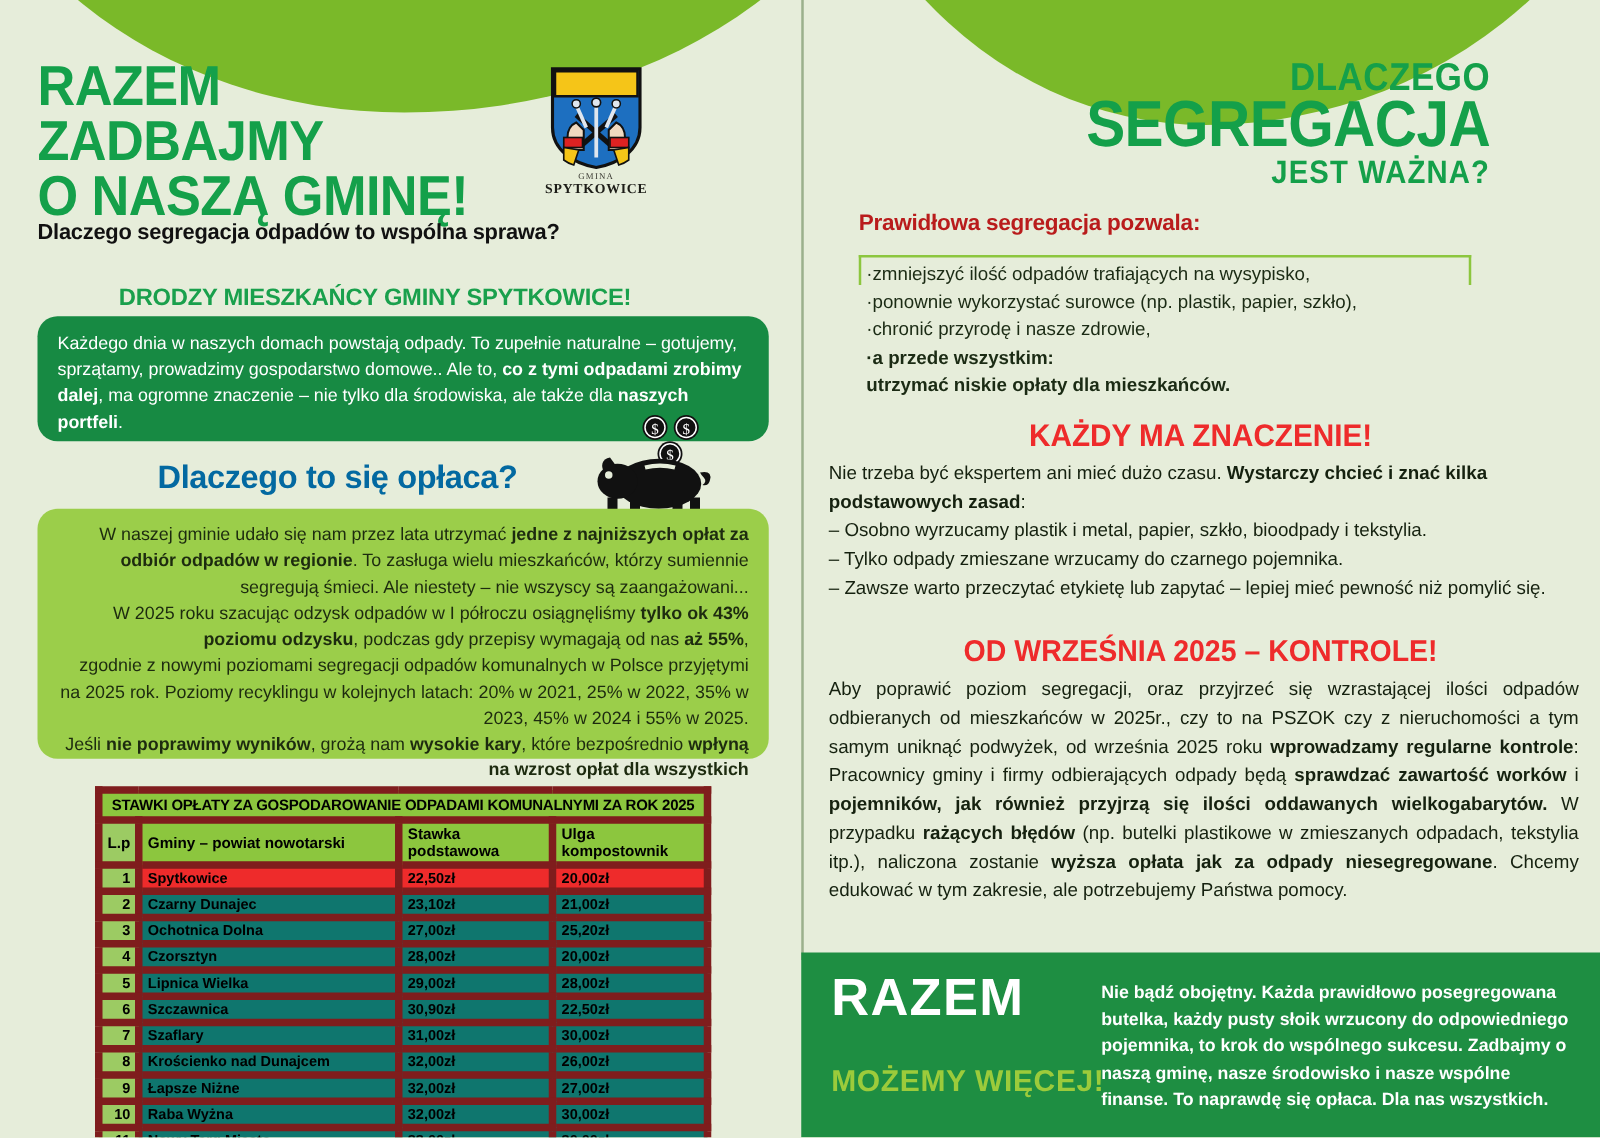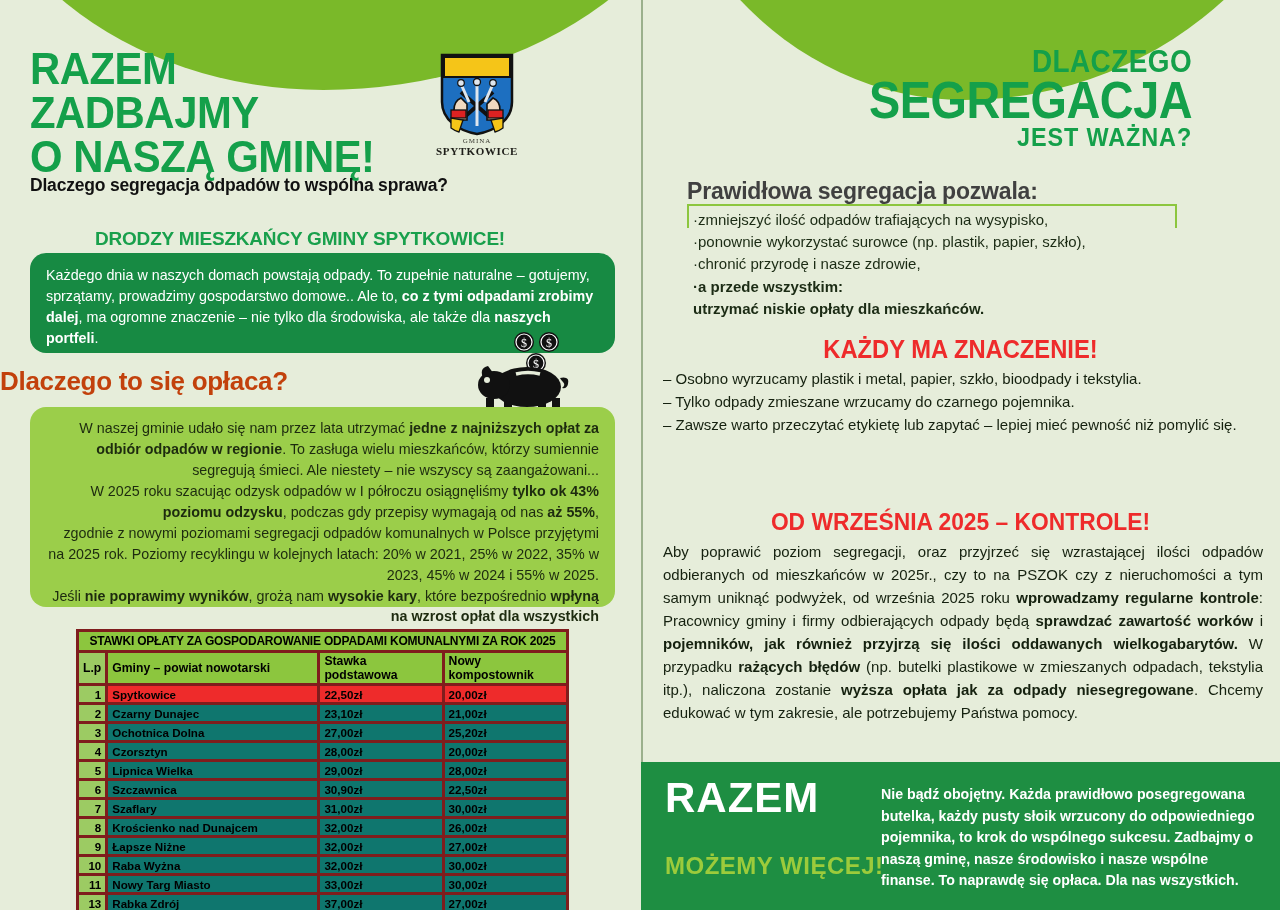--- a/index.html
+++ b/index.html
@@ -128,8 +128,8 @@
   .rtitle .l3 { font-size: 26px; letter-spacing: 1px; margin-top: 2px; }
 
   .prawidlowa {
-    position: absolute; left: 46px; top: 178px;
-    font-size: 23px; font-weight: bold; color: #404040;
+    position: absolute; left: 46px; top: 168px;
+    font-size: 18px; font-weight: bold; color: #b91c1c;
     letter-spacing: -0.2px;
   }
   .allow-box {

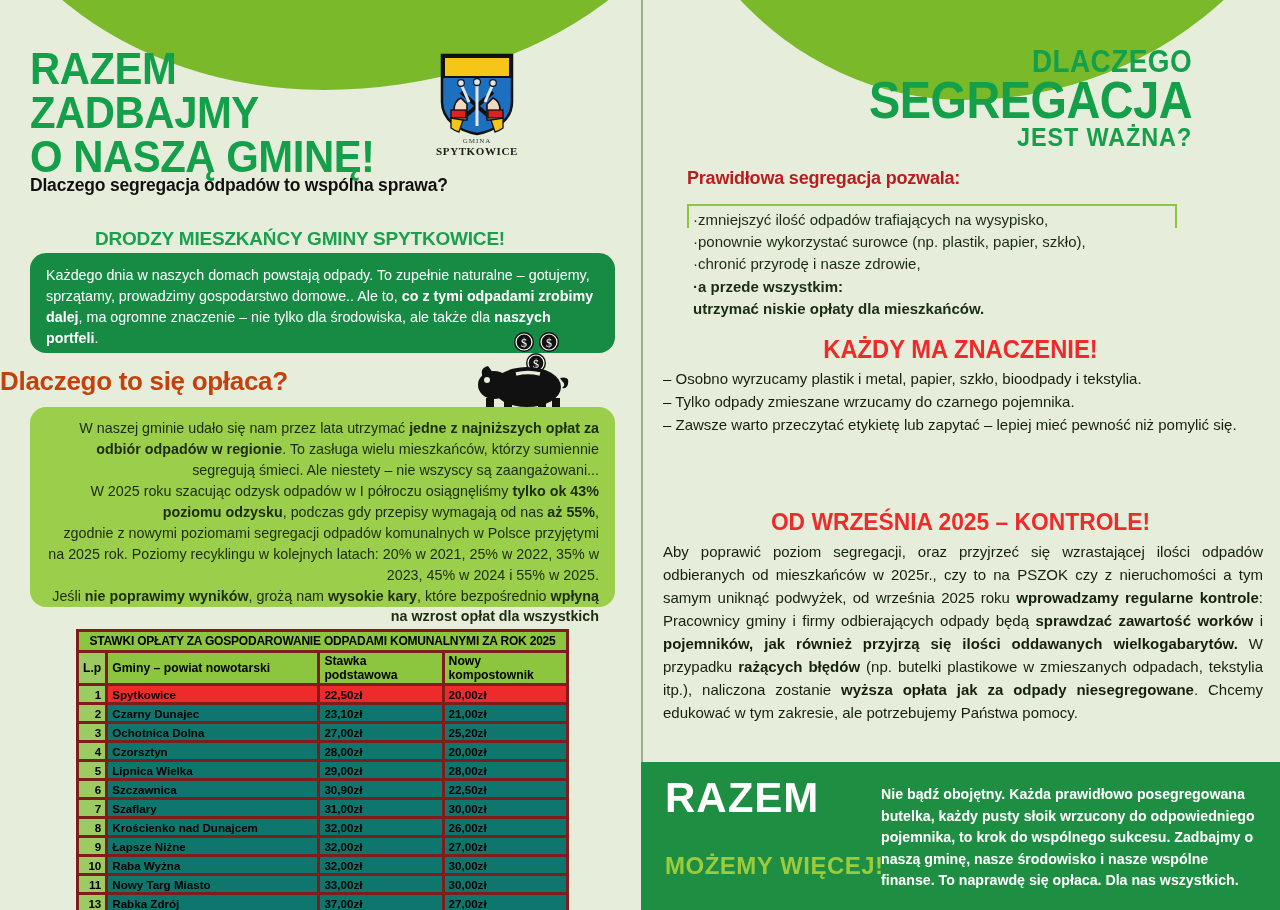--- a/index.html
+++ b/index.html
@@ -81,8 +81,8 @@
 
   .oplaca {
     position: absolute; left: 0; top: 366px; width: 540px;
-    text-align: left;
-    font-size: 26px; font-weight: bold; color: #c2410c;
+    text-align: center;
+    font-size: 26px; font-weight: bold; color: #0369a1;
     letter-spacing: -0.3px;
   }
 

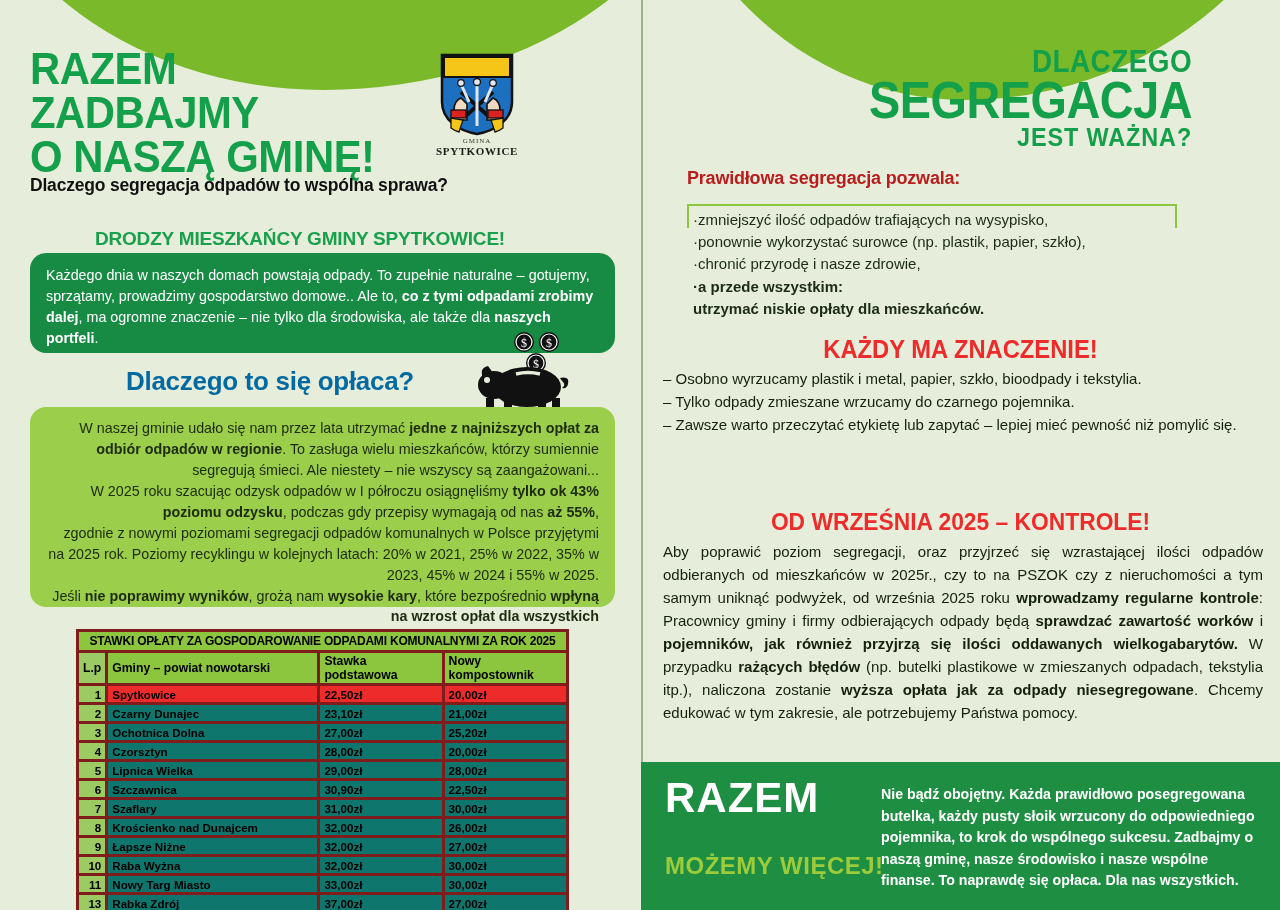--- a/index.html
+++ b/index.html
@@ -387,6 +387,7 @@
     <div class="kazdy">KAŻDY MA ZNACZENIE!</div>
 
     <div class="para1">
+      <div><span>Nie trzeba być ekspertem ani mieć dużo czasu. </span><b>Wystarczy chcieć i znać kilka podstawowych zasad</b><span>:</span></div>
       <div>– Osobno wyrzucamy plastik i metal, papier, szkło, bioodpady i tekstylia.</div>
       <div>– Tylko odpady zmieszane wrzucamy do czarnego pojemnika.</div>
       <div>– Zawsze warto przeczytać etykietę lub zapytać – lepiej mieć pewność niż pomylić się.</div>

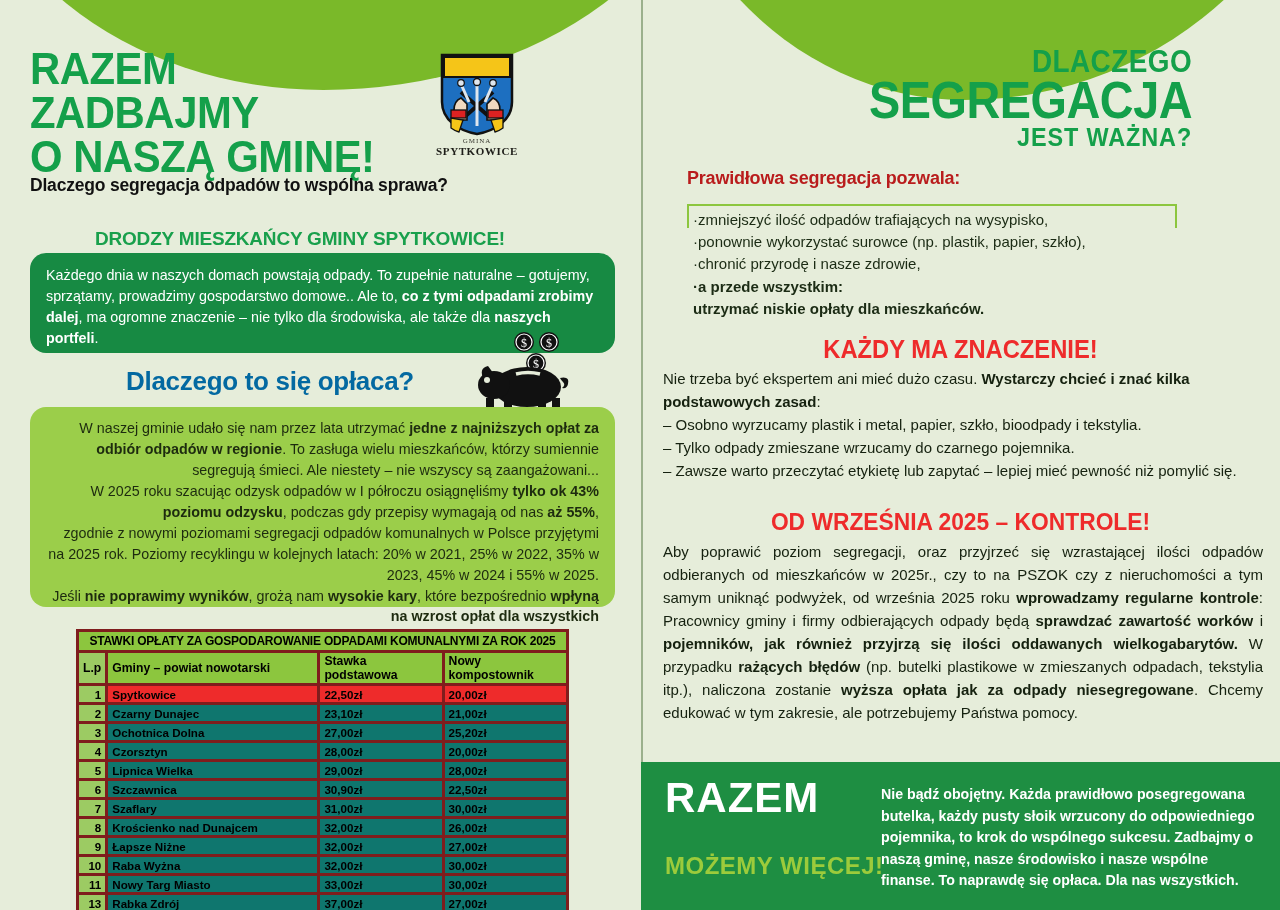--- a/index.html
+++ b/index.html
@@ -98,7 +98,7 @@
   .tbl-wrap { position: absolute; left: 76px; top: 629px; width: 493px; }
   table.rates { border-collapse: collapse; width: 493px;
                 font-size: 11.6px; font-weight: bold; color: #000; }
-  table.rates td, table.rates th { border: 3px solid #7f1d1d; padding: 1px 4px; height: 19px;
+  table.rates td, table.rates th { border: 6px solid #7f1d1d; padding: 1px 4px; height: 19px;
                                     text-align: left; font-weight: bold; }
   .rates .title-row td { background: #8cc63e; text-align: center; font-size: 12px;
                          letter-spacing: -0.2px; padding: 2px 0; }

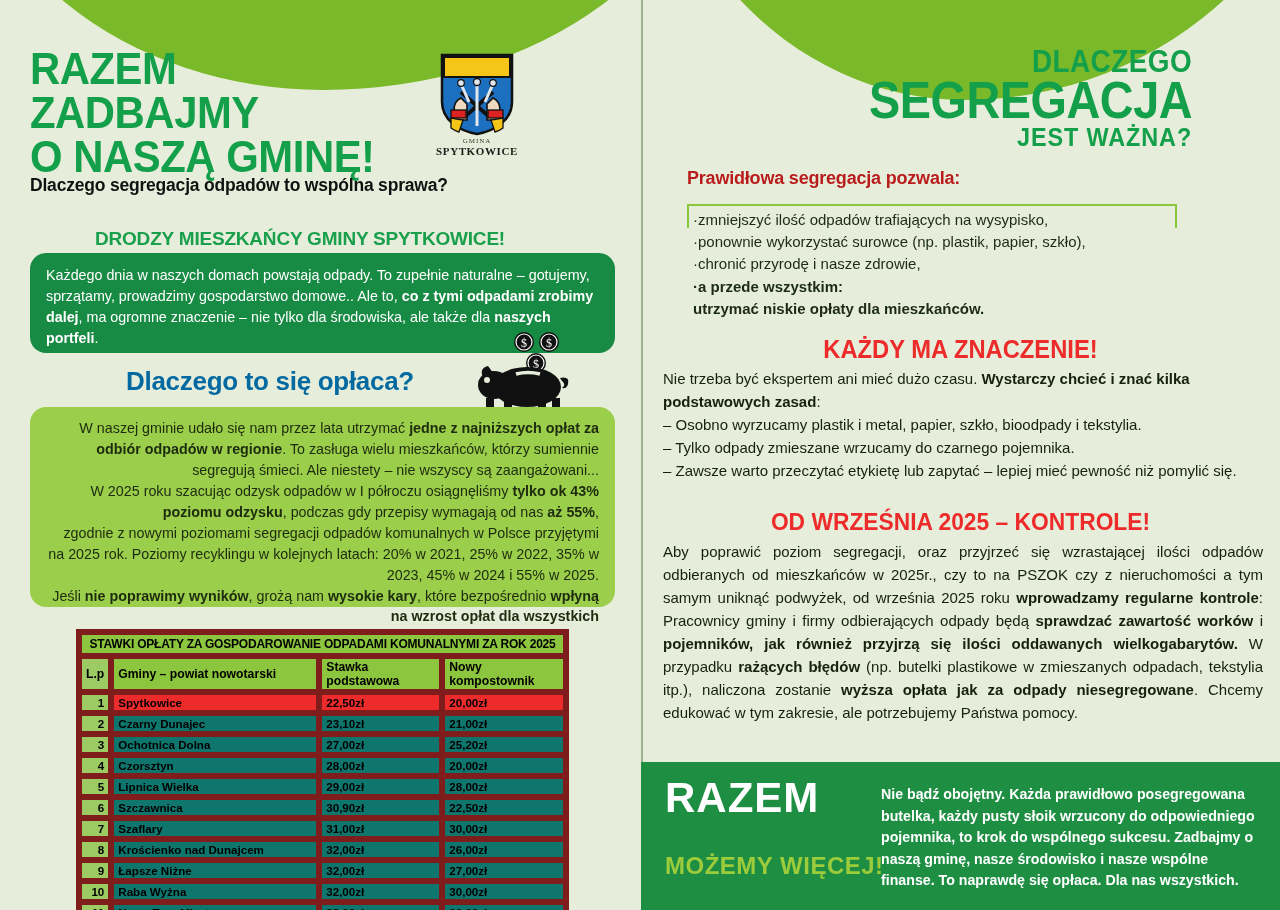--- a/index.html
+++ b/index.html
@@ -287,7 +287,7 @@
             <td class="lp">L.p</td>
             <td class="c-name">Gminy – powiat nowotarski</td>
             <td class="c-val">Stawka podstawowa</td>
-            <td class="c-val">Nowy kompostownik</td>
+            <td class="c-val">Ulga kompostownik</td>
           </tr>
         <tr class="hl">
               <td class="lp">1</td>

